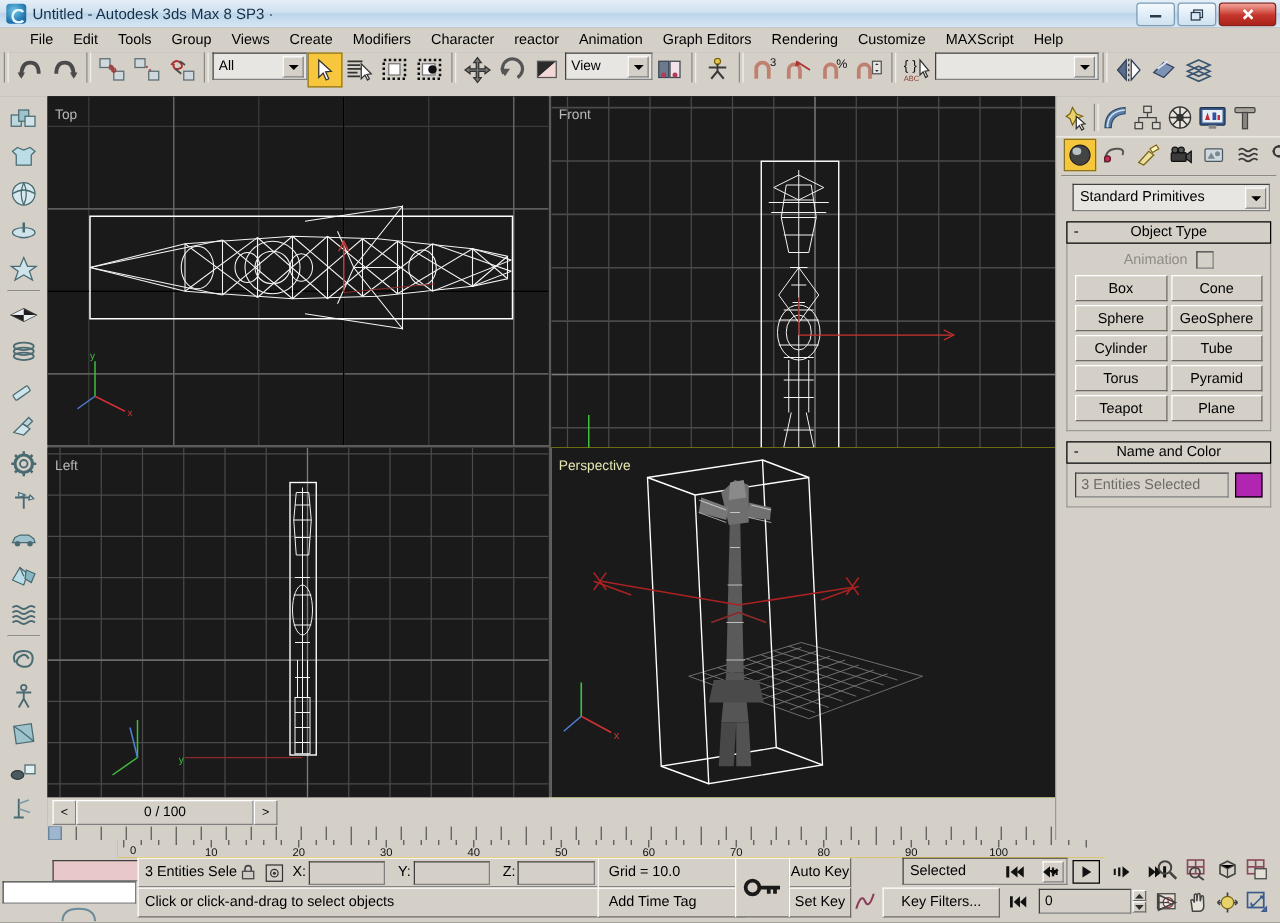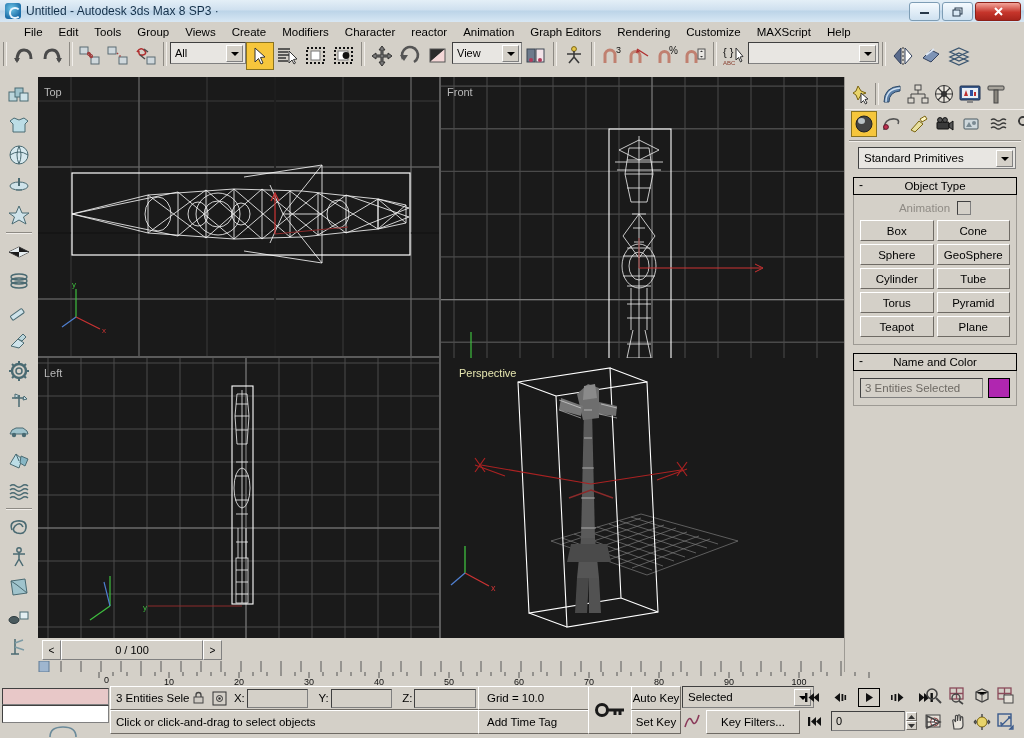--- a/index.html
+++ b/index.html
@@ -90,7 +90,7 @@
   .vp .label{position:absolute;left:6px;top:9px;color:#b9b9b9;font-size:11px;z-index:5;
     font-family:"Liberation Sans",sans-serif;}
   .vp.active{outline:2px solid #d6d600;outline-offset:-2px;}
-  .vp.active .label{color:#e6e6b0;margin-left:12px;}
+  .vp.active .label{color:#e6e6b0;}
   .vp-grid{position:absolute;left:0;top:0;width:100%;height:100%;}
 
   

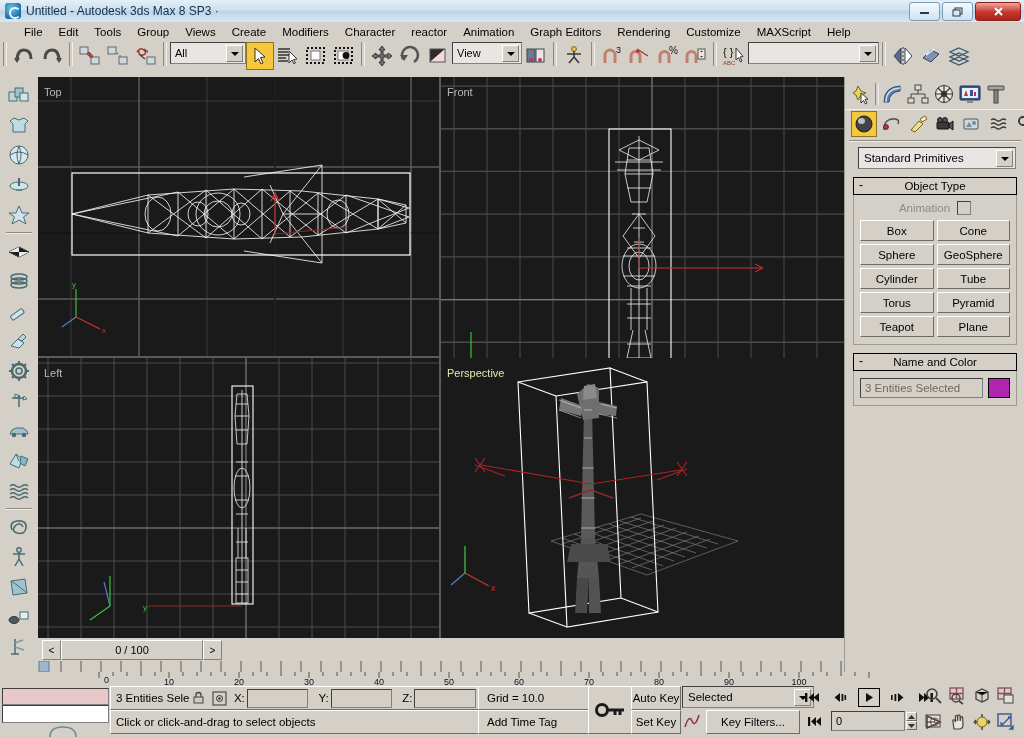--- a/index.html
+++ b/index.html
@@ -173,7 +173,7 @@
   }
   .sunk{
     background:#d4d0c8;border:1px solid #808080;
-    border-top-color:#404040;border-left-color:#404040;
+    border-top-color:#404040;border-left-color:#404040;margin-left:40px;
   }
   .sunk-white{
     background:#fff;border:1px solid #808080;

